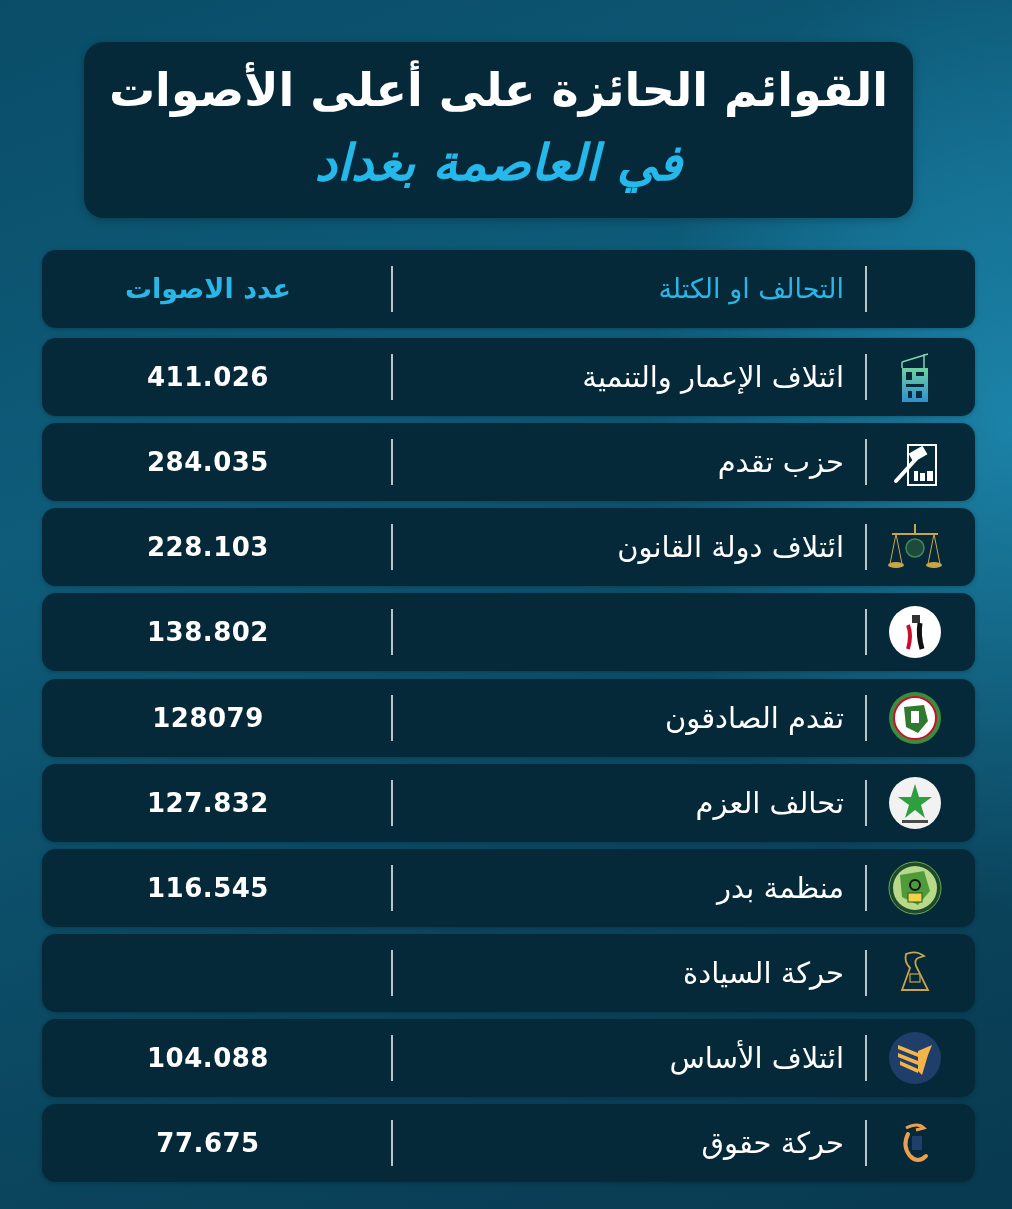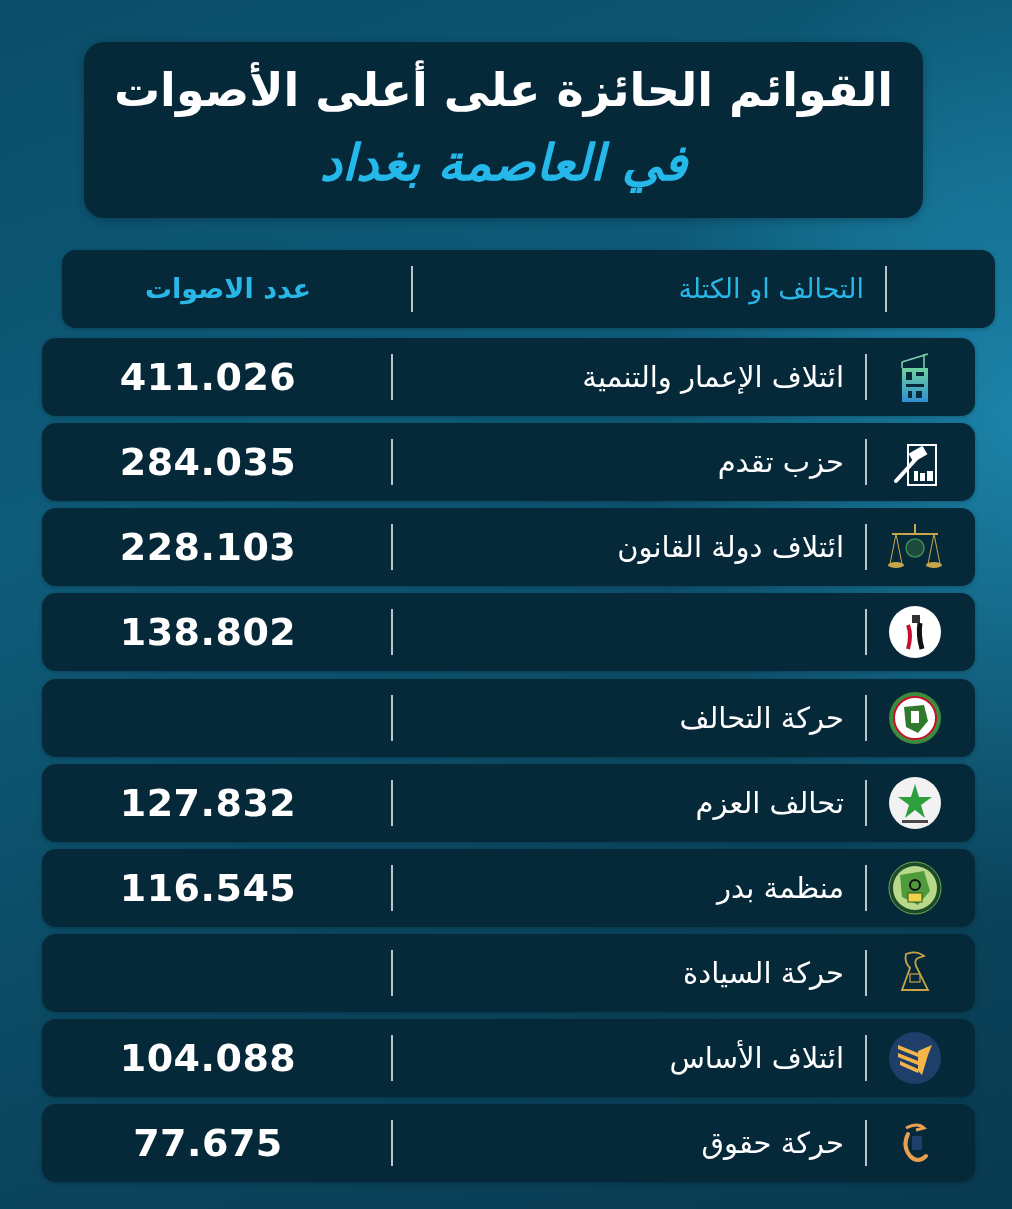--- a/index.html
+++ b/index.html
@@ -14,7 +14,7 @@
       position: absolute; left: 84px; top: 42px; width: 829px; height: 176px;
       background: #06293a; border-radius: 20px;
       box-shadow: 0 2px 8px rgba(0,0,0,0.25);
-      text-align: center; direction: rtl; padding-left: 10px;
+      text-align: center; direction: rtl;
     }
     .title-line1 {
       position: absolute; left: 0; right: 0; top: 18px;

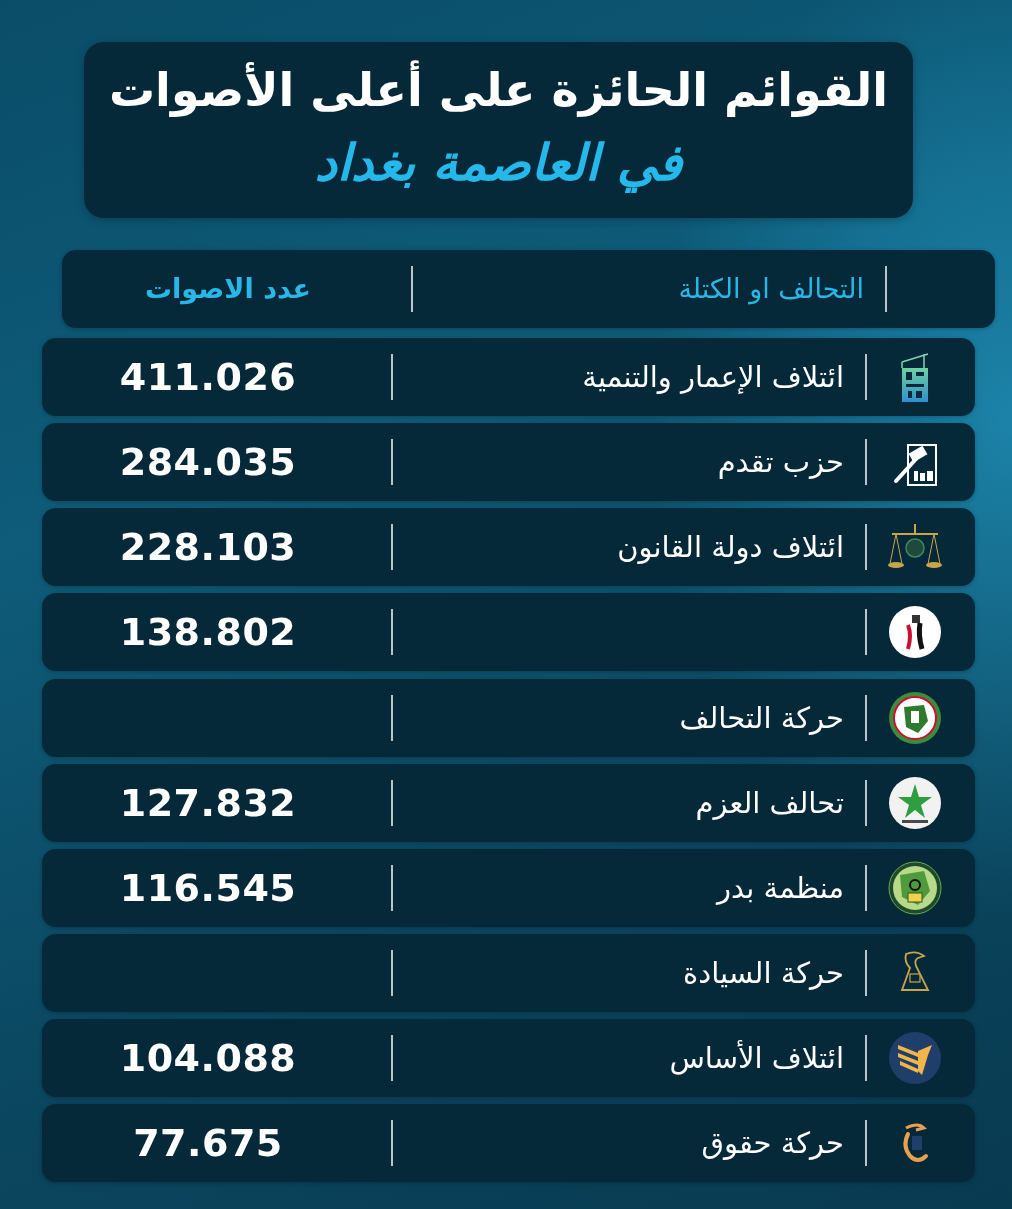--- a/index.html
+++ b/index.html
@@ -29,7 +29,7 @@
       background: #06293a; border-radius: 14px;
       box-shadow: 0 1px 4px rgba(0,0,0,0.25);
     }
-    .header-row { top: 250px; margin-left: 20px; }
+    .header-row { top: 250px; }
     .divider {
       position: absolute; top: 16px; width: 2px; height: 46px; background: #b8c6cc;
     }

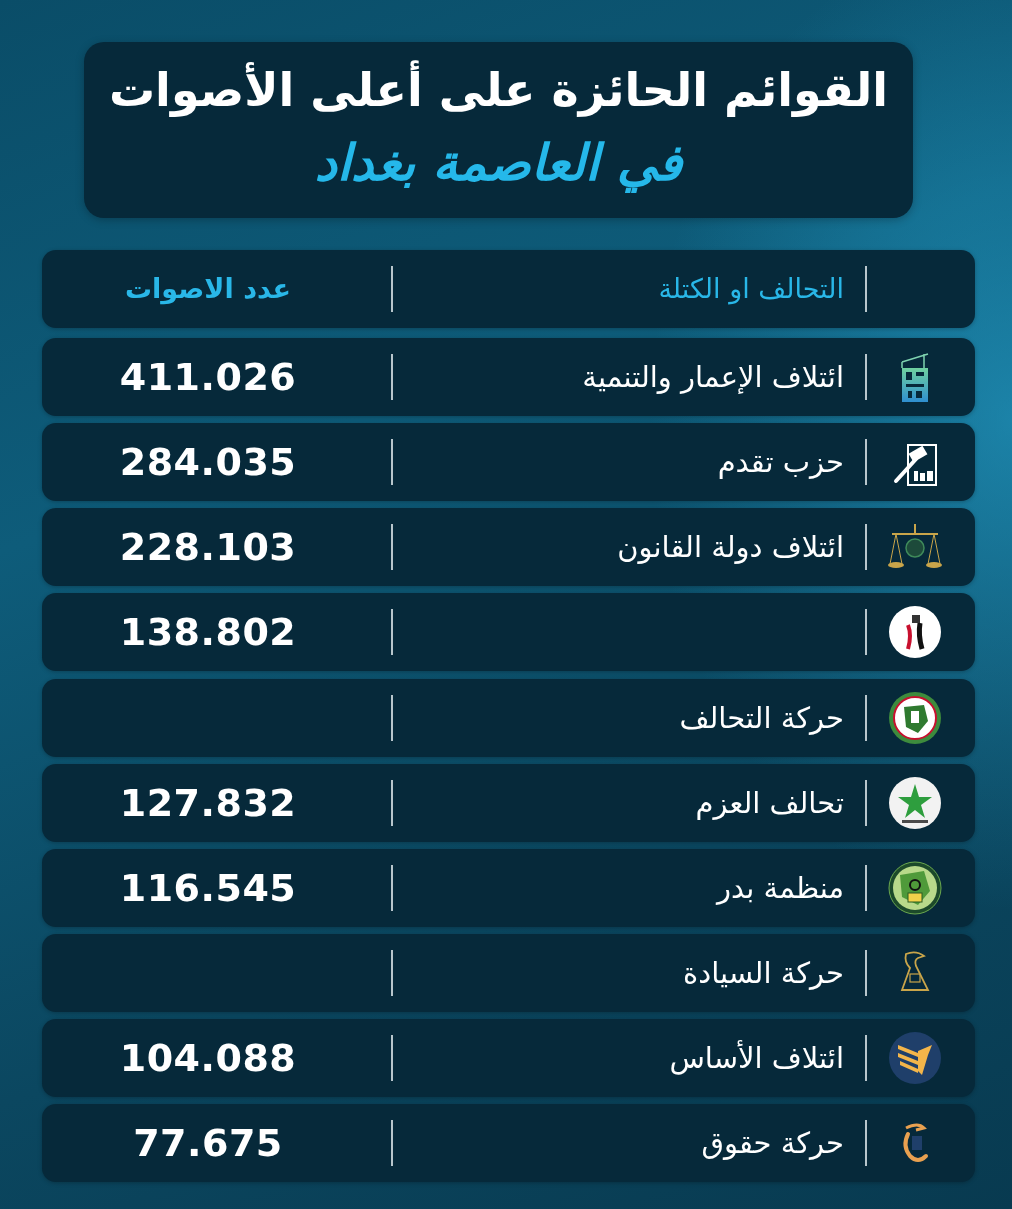--- a/index.html
+++ b/index.html
@@ -38,7 +38,7 @@
     .cell-value {
       position: absolute; left: 0; width: 332px; top: 0; height: 78px;
       line-height: 78px; text-align: center;
-      color: #ffffff; font-size: 38px; font-weight: bold;
+      color: #ffffff; font-size: 26px; font-weight: bold;
       font-family: "DejaVu Sans", sans-serif; letter-spacing: 0.5px;
     }
     .cell-name {

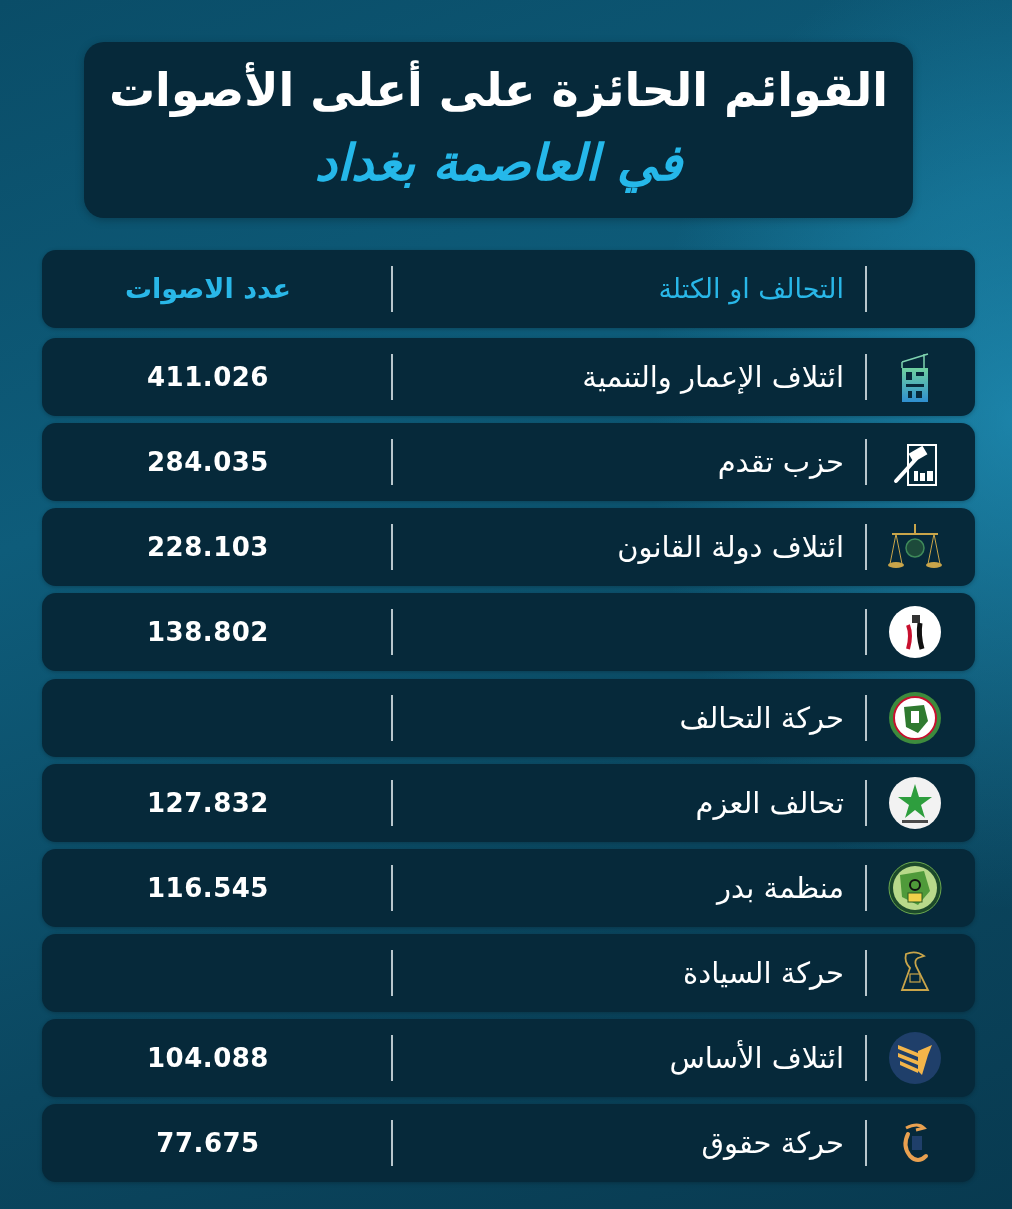--- a/index.html
+++ b/index.html
@@ -135,6 +135,7 @@
 </div>
 
 <div class="row" style="top:679px">
+  <div class="cell-value">128079</div>
   <div class="divider divider-left"></div>
   <div class="cell-name">حركة التحالف</div>
   <div class="divider divider-right"></div>

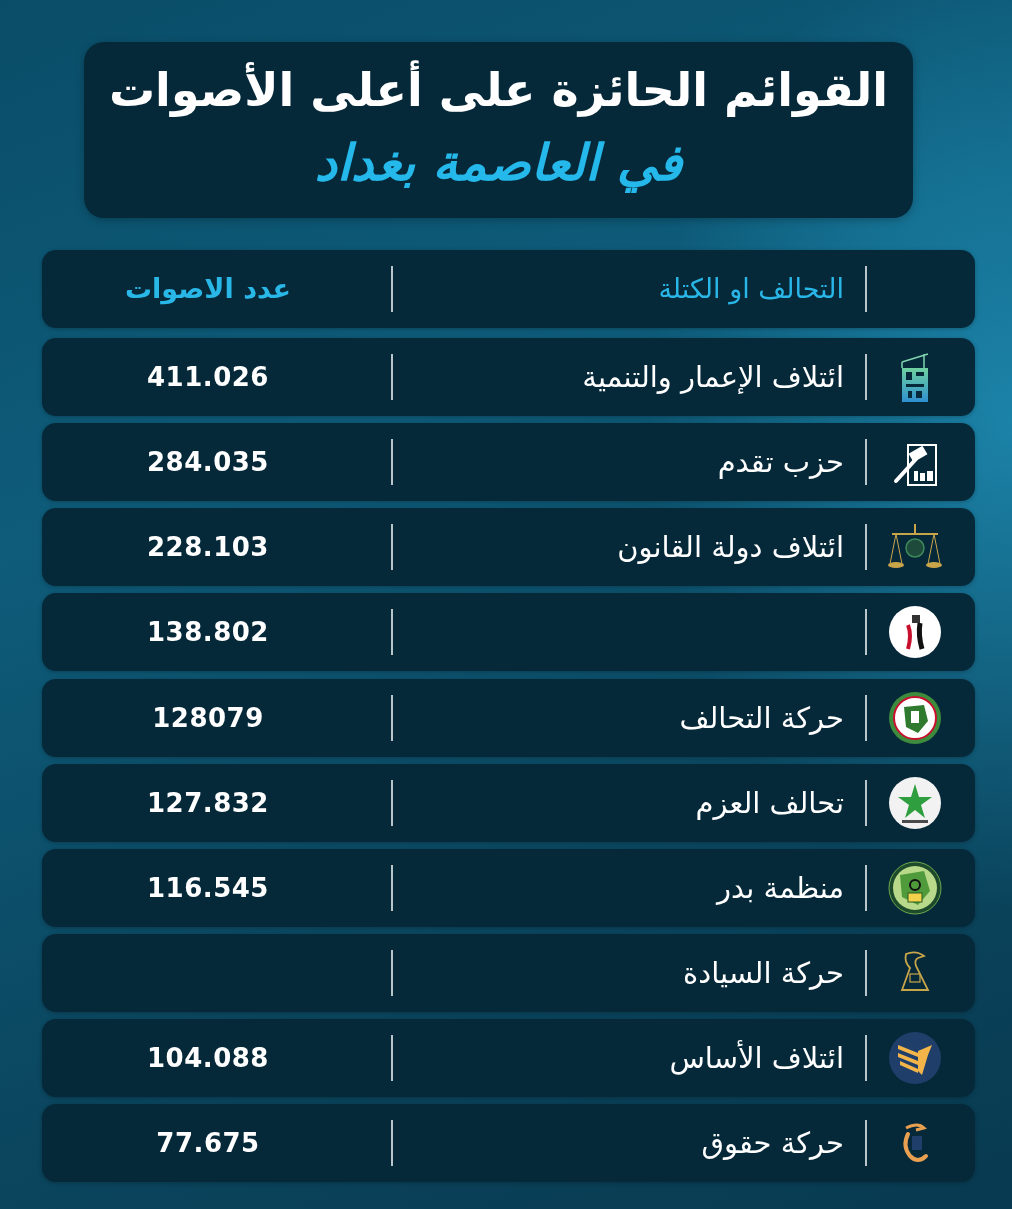--- a/index.html
+++ b/index.html
@@ -137,7 +137,7 @@
 <div class="row" style="top:679px">
   <div class="cell-value">128079</div>
   <div class="divider divider-left"></div>
-  <div class="cell-name">حركة التحالف</div>
+  <div class="cell-name">تقدم الصادقون</div>
   <div class="divider divider-right"></div>
   <div class="logo">
     <svg viewBox="0 0 54 54">

